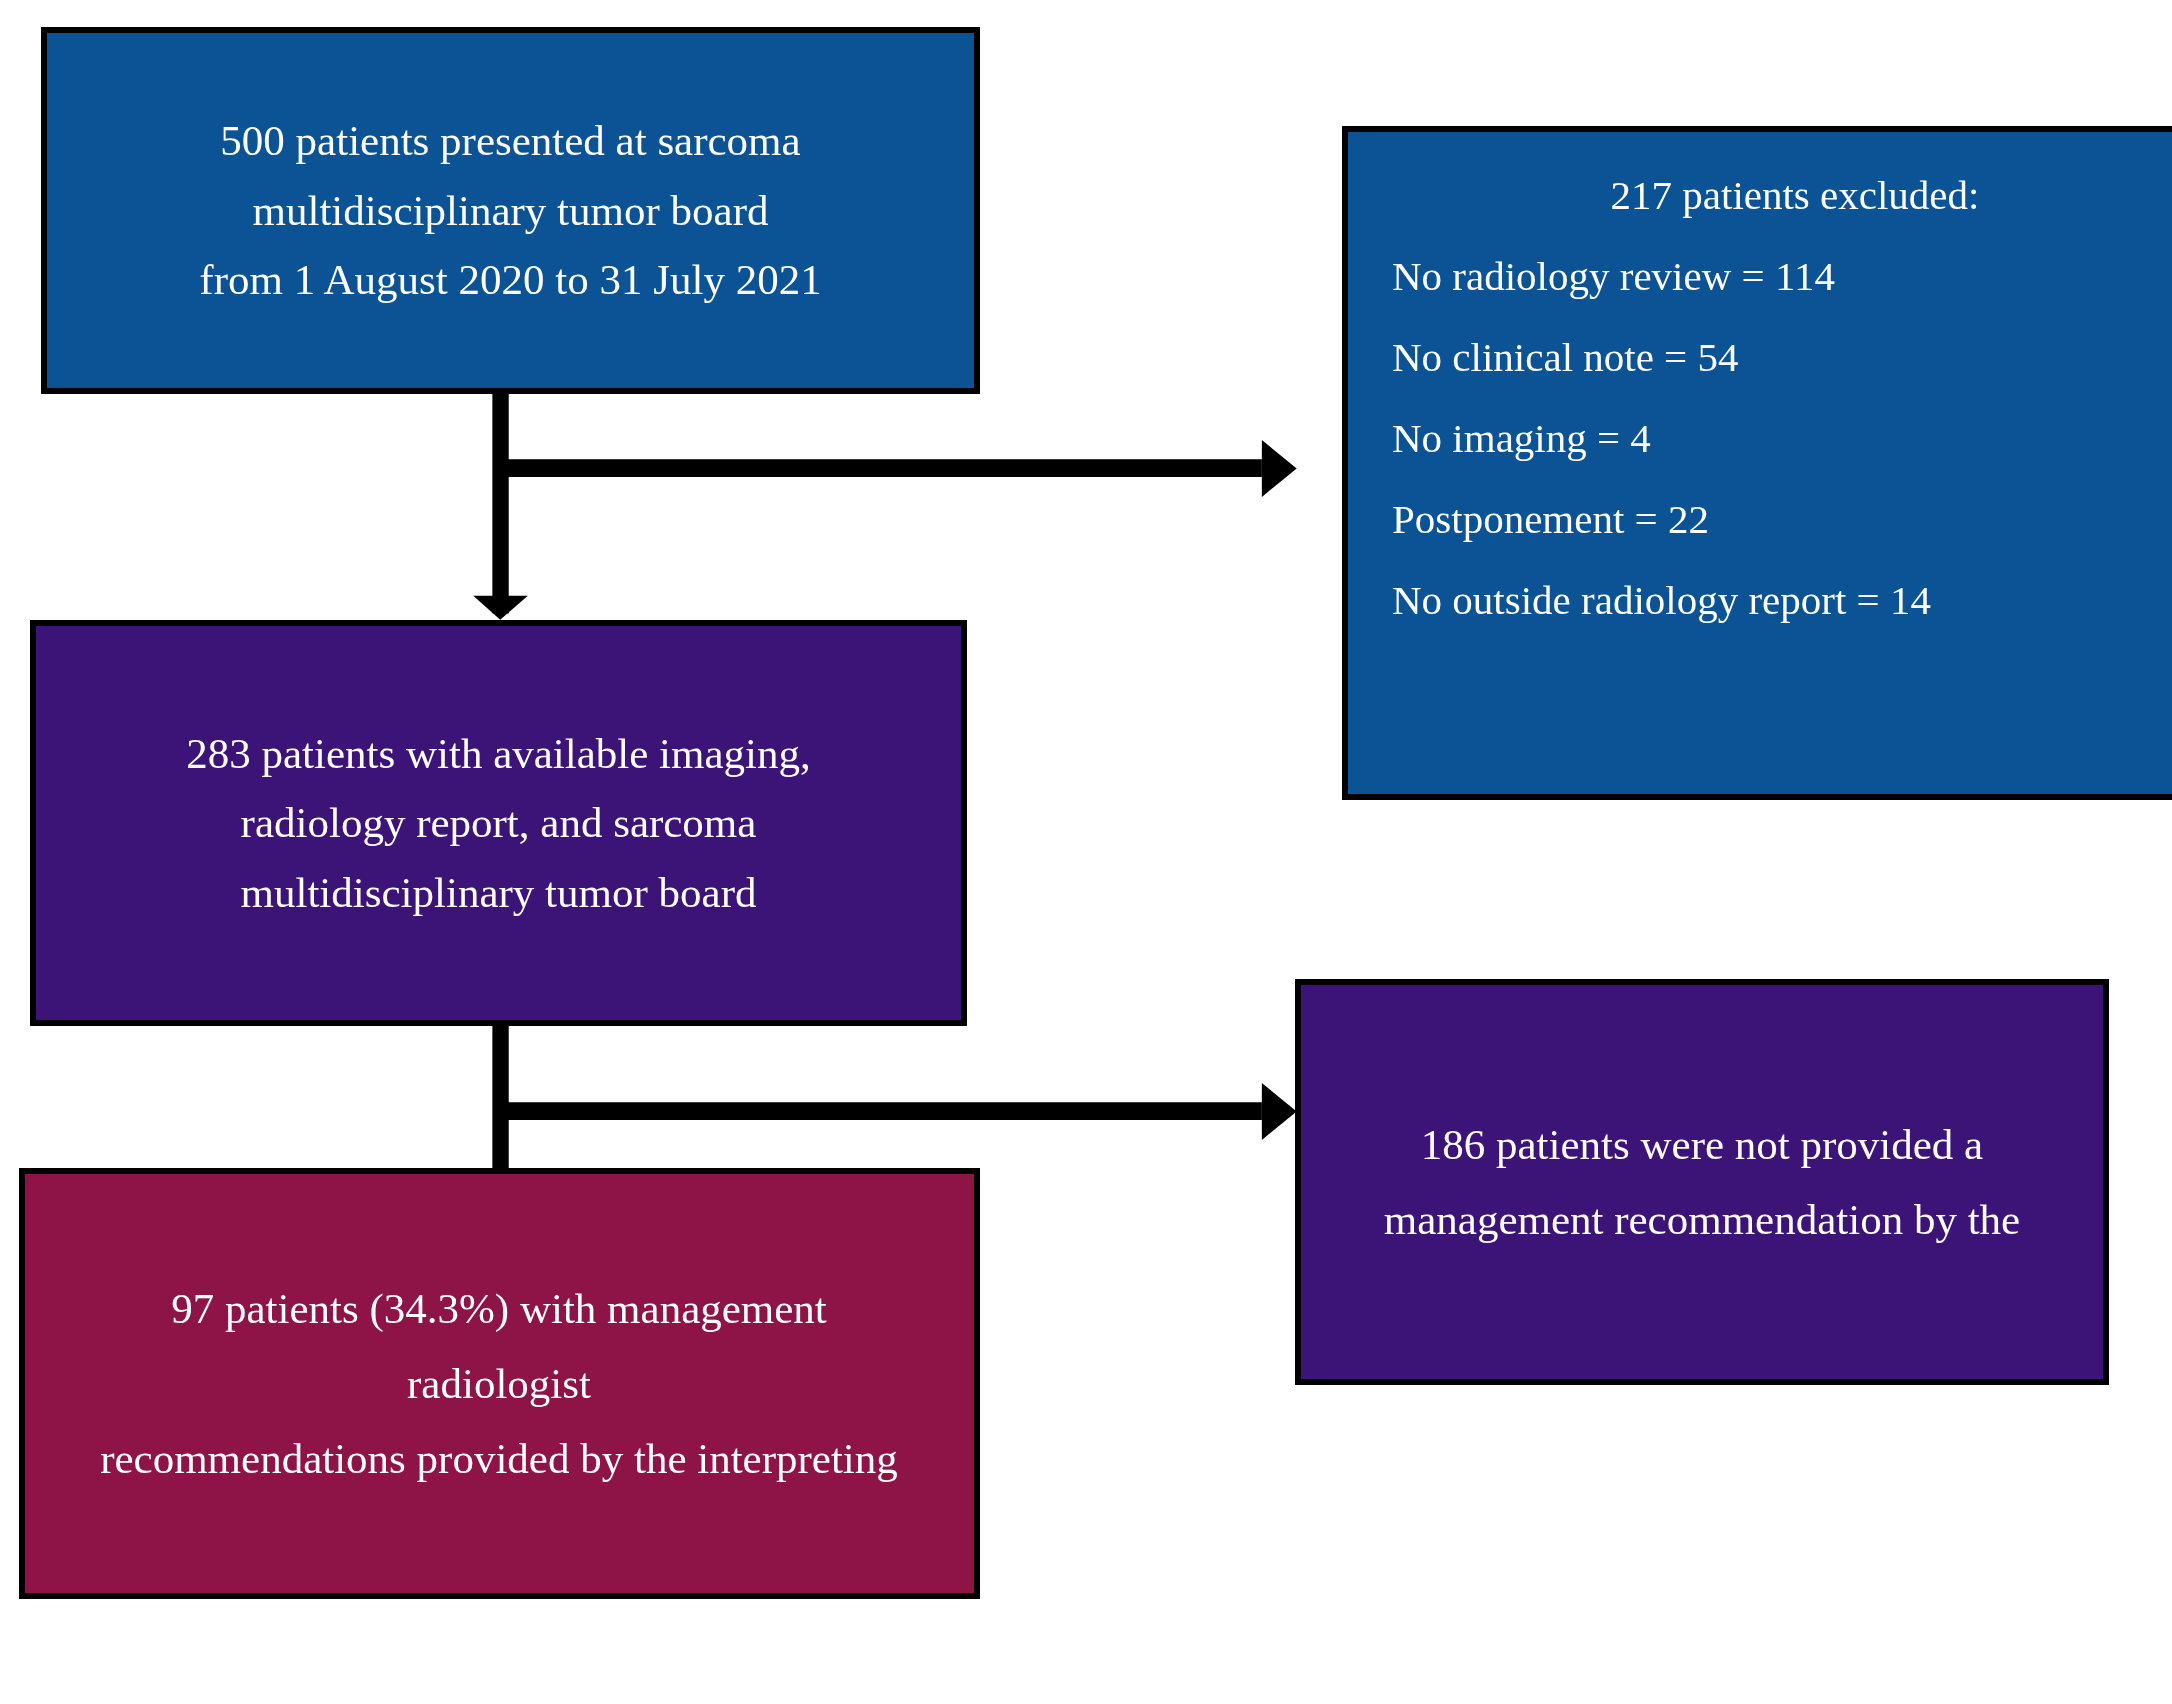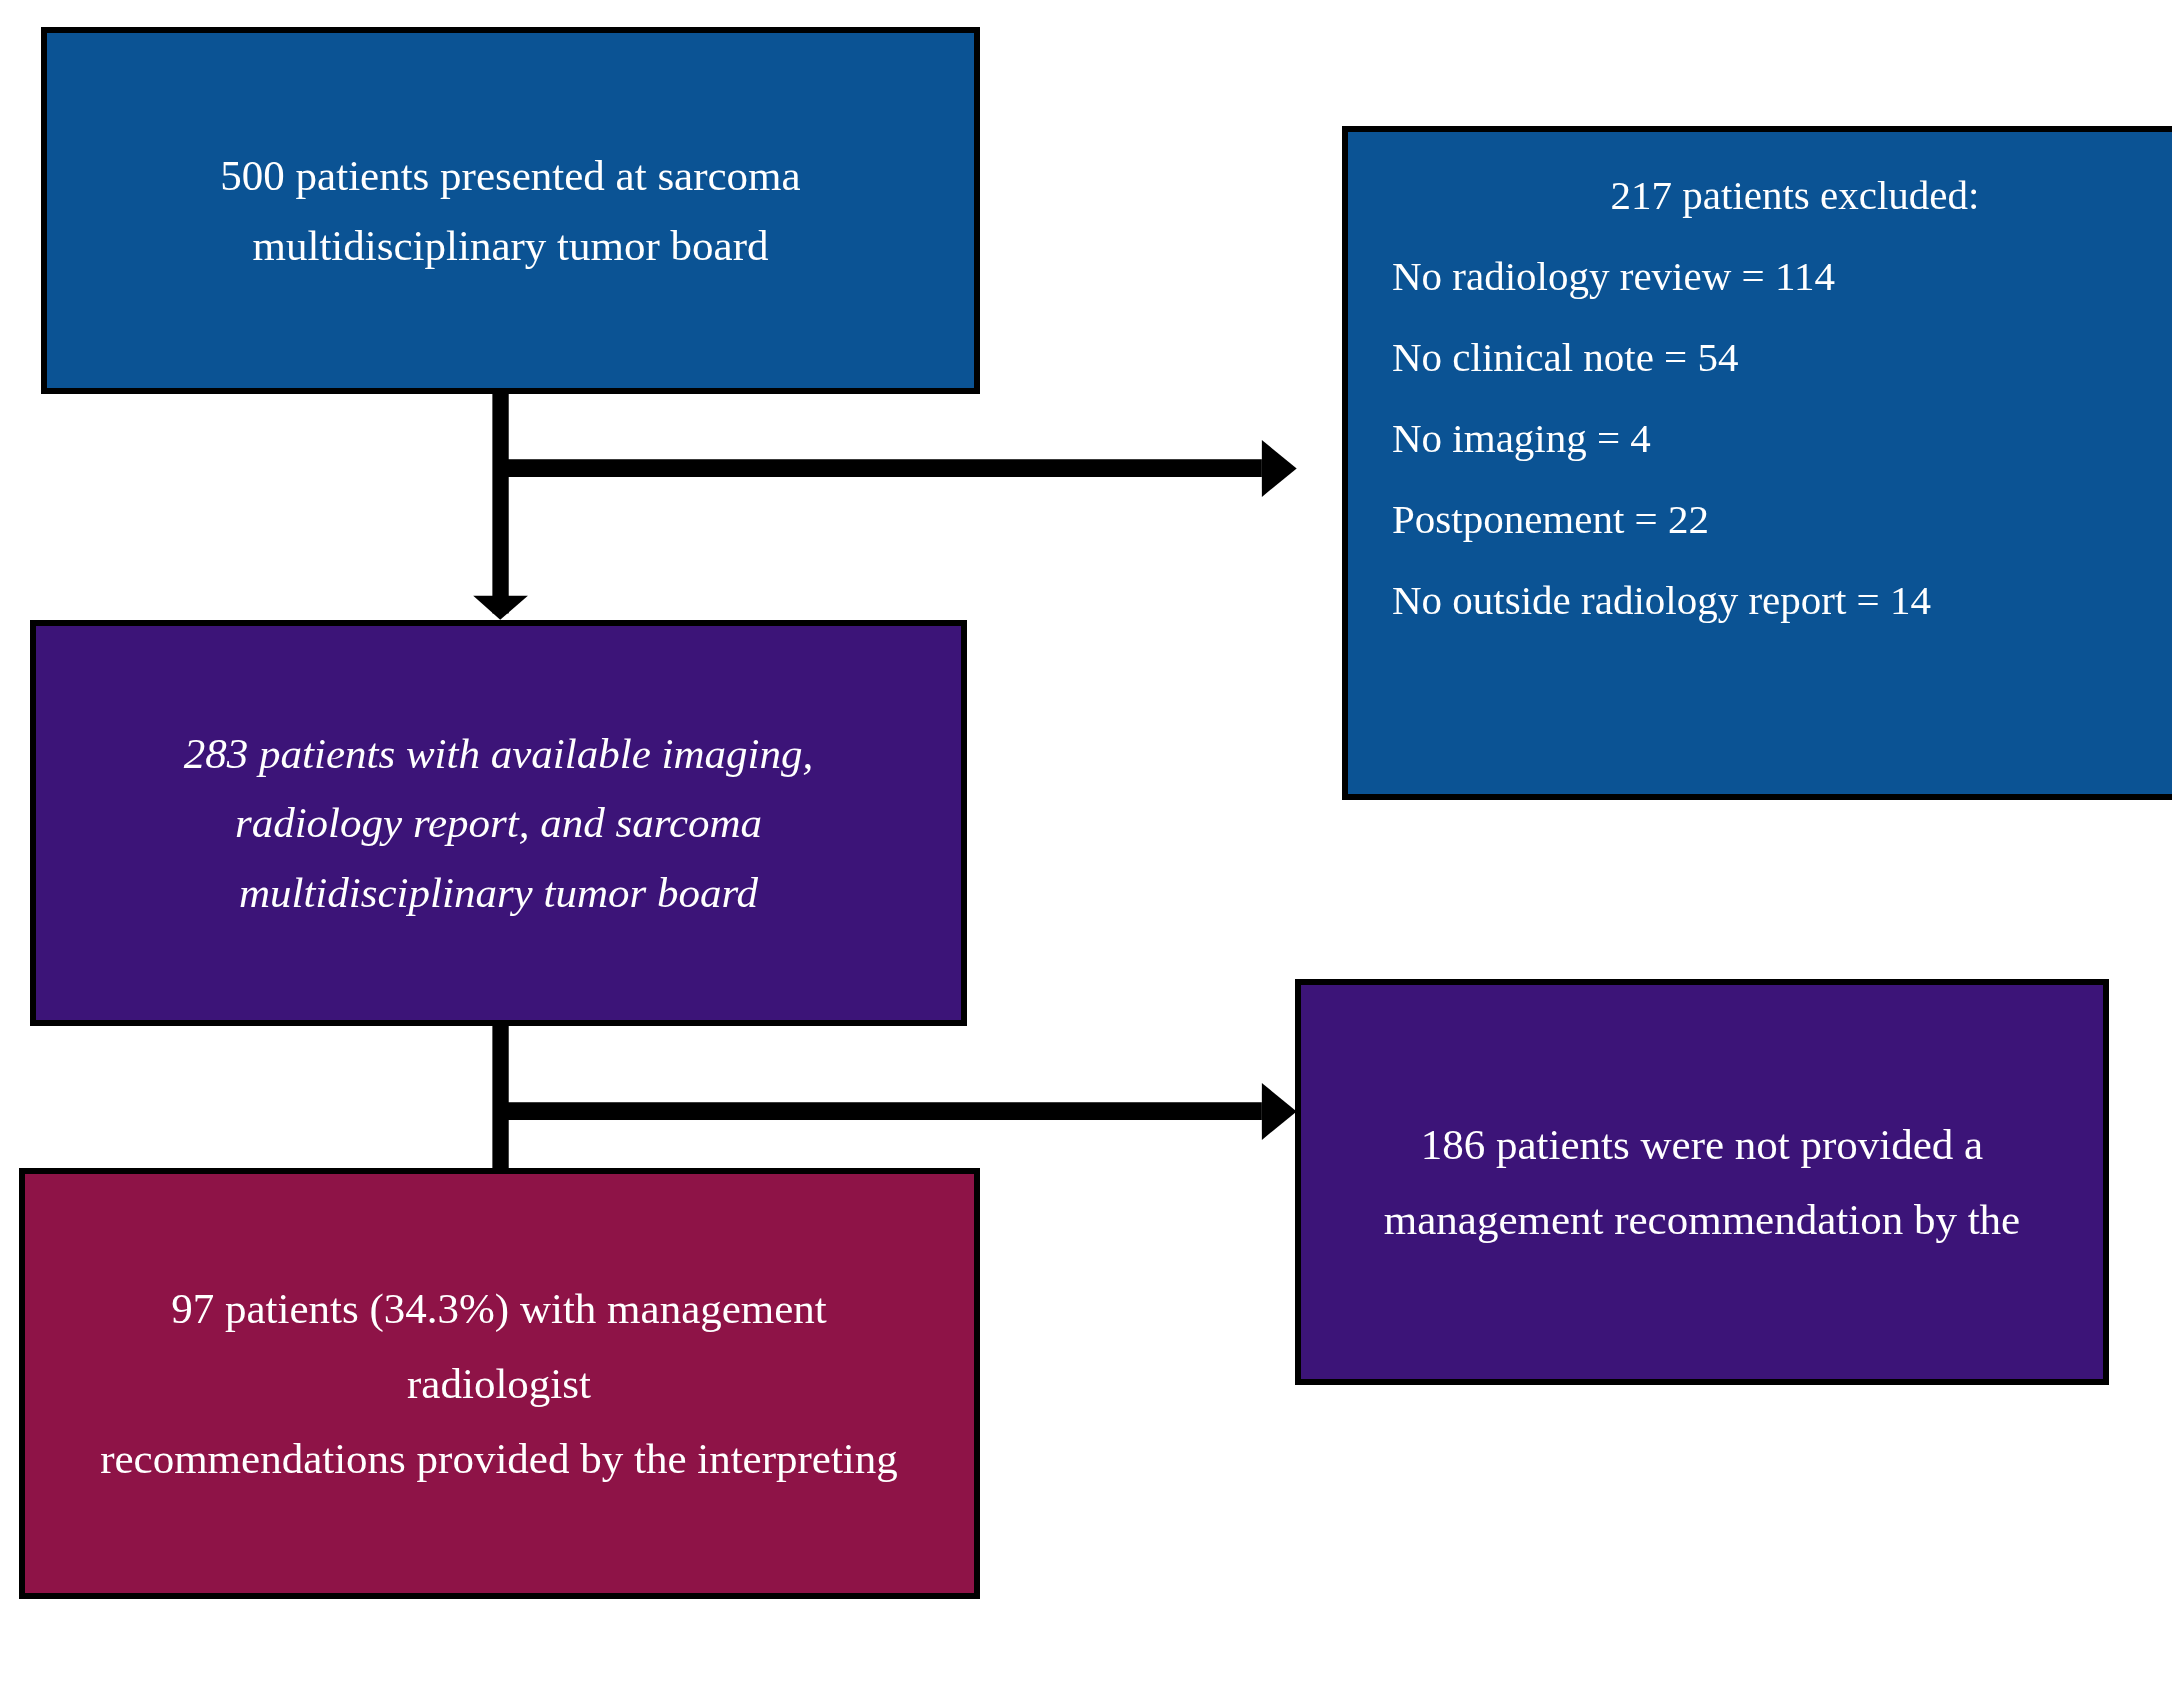--- a/index.html
+++ b/index.html
@@ -140,6 +140,7 @@
   <div class="node" id="node-enrolled">
     <span class="line">500 patients presented at sarcoma</span>
     <span class="line">multidisciplinary tumor board</span>
+    <span class="line">from 1 August 2020 to 31 July 2021</span>
   </div>
 
   <div class="node" id="node-excluded">

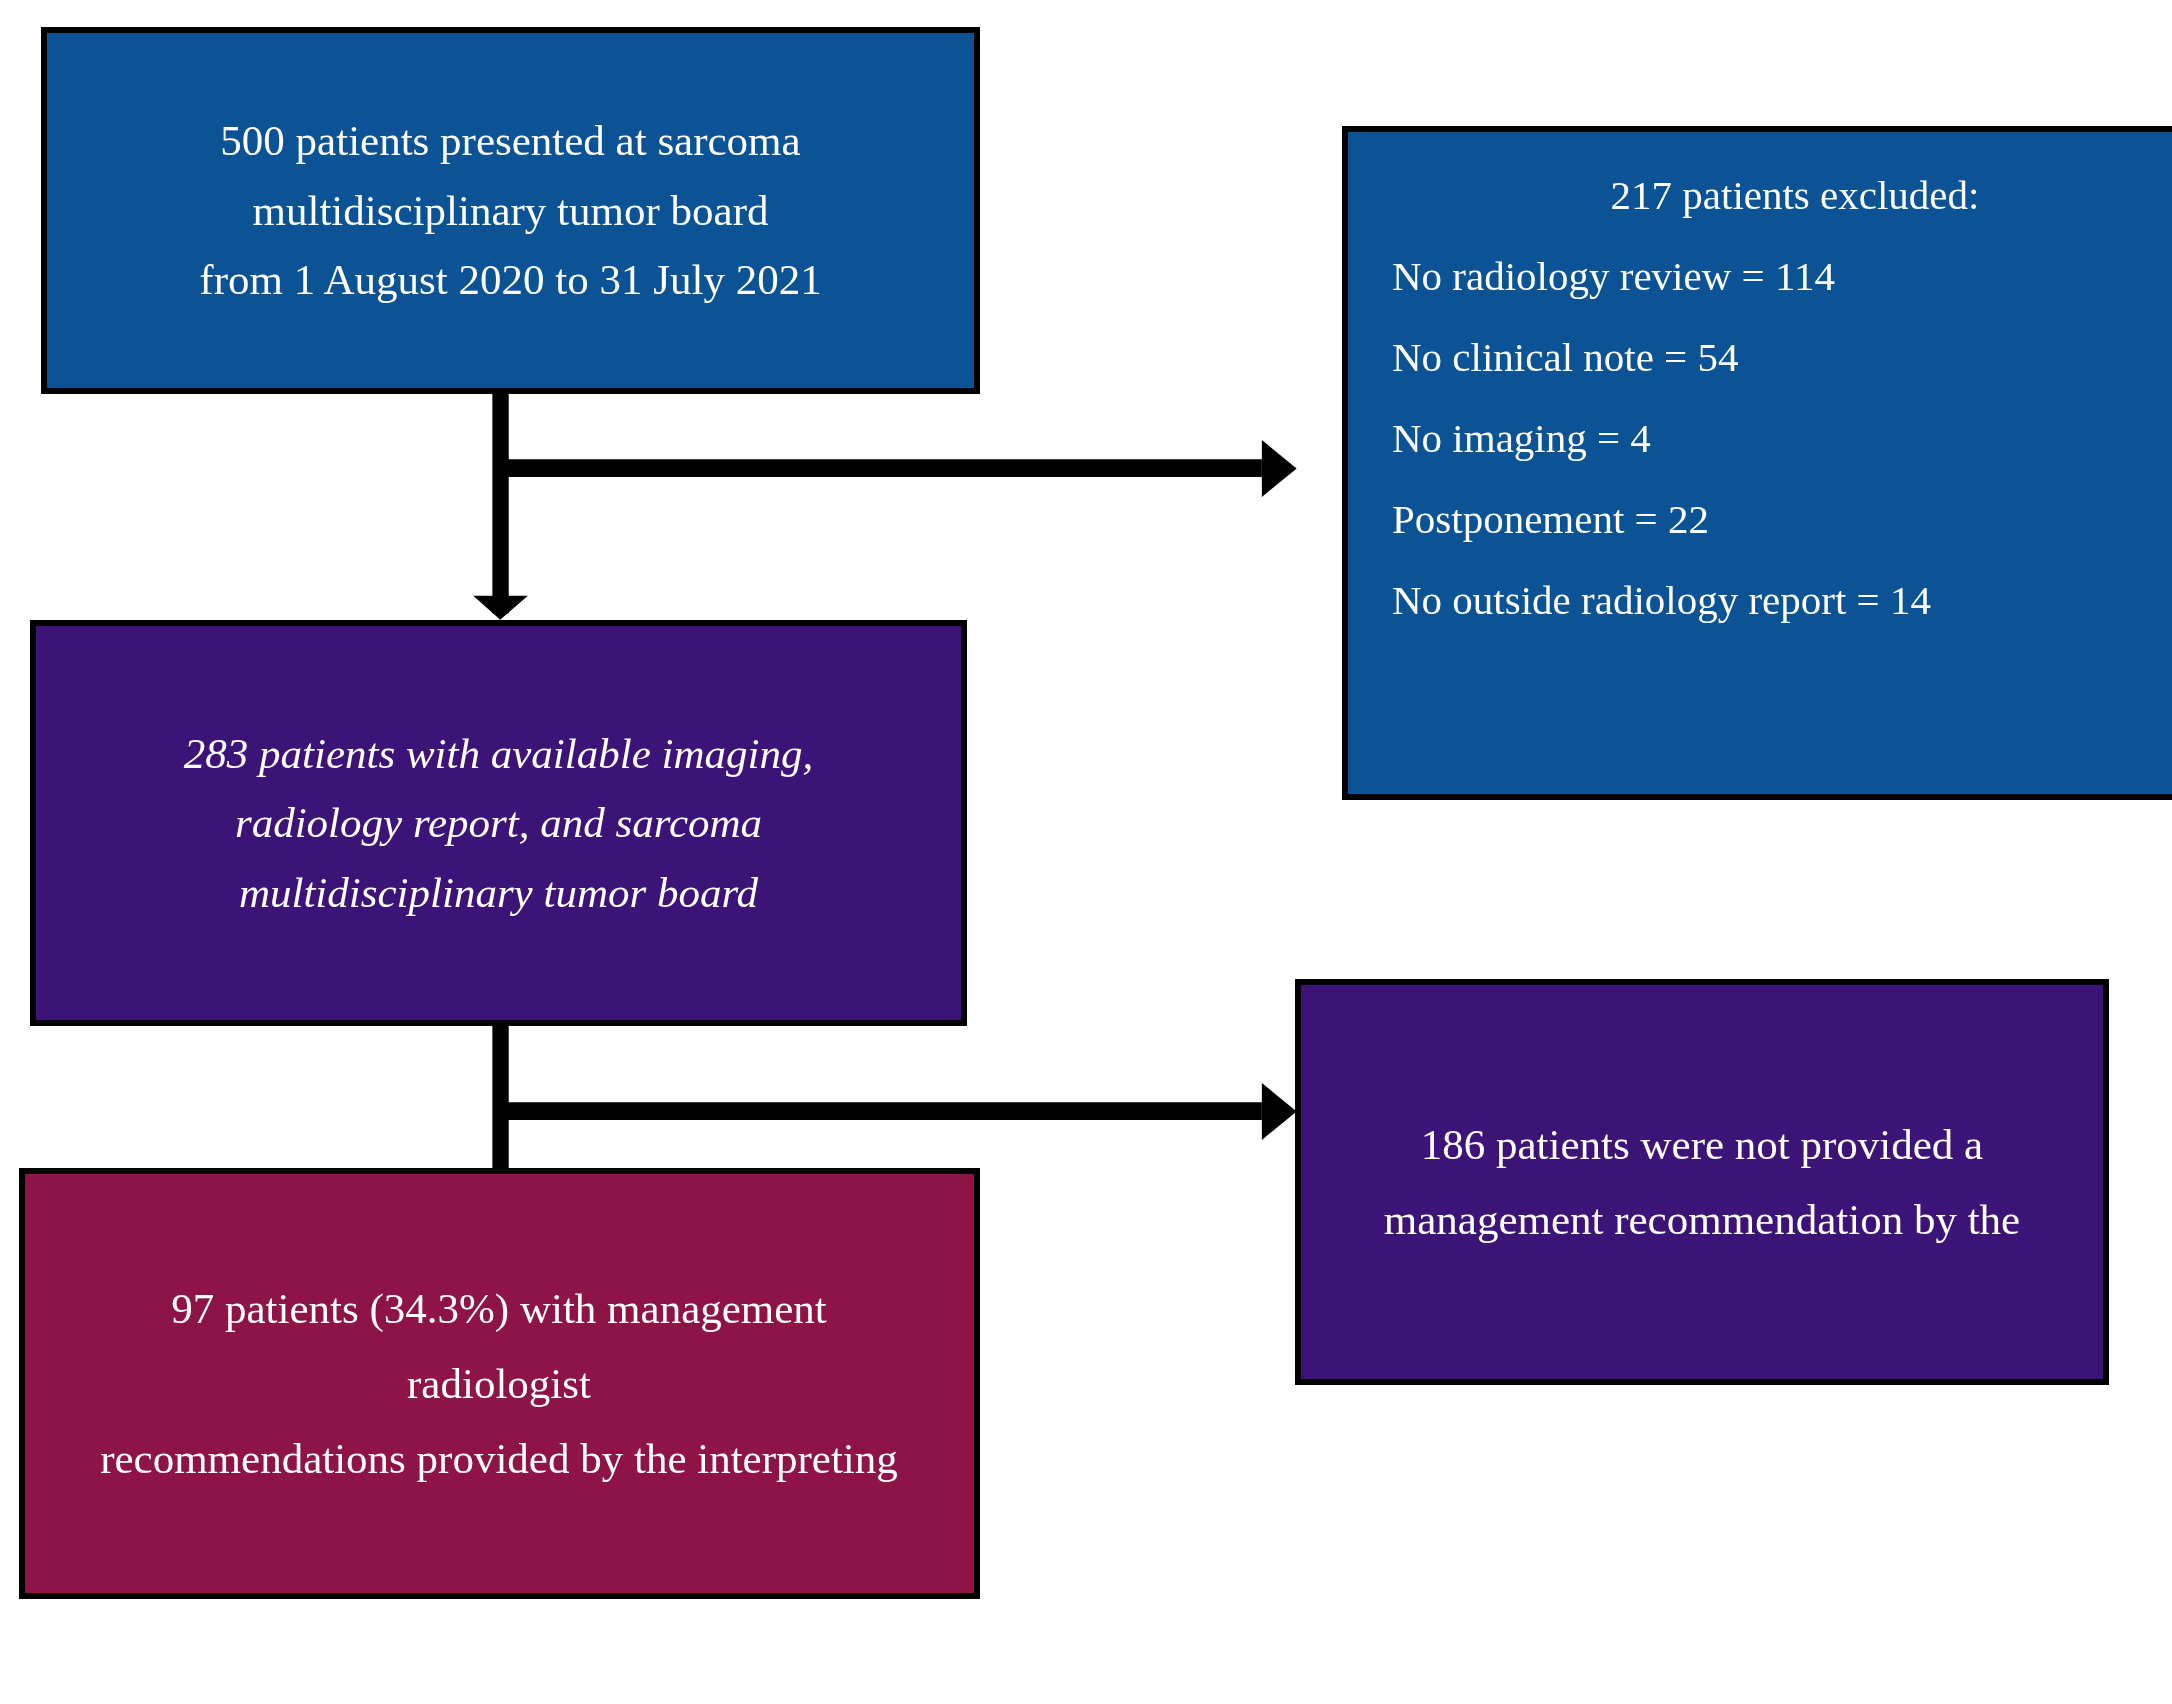--- a/index.html
+++ b/index.html
@@ -75,7 +75,6 @@
     background: #3c1478;
     font-size: 43px;
     line-height: 1.62;
-    font-style: italic;
   }
   #node-no-rec {
     left: 1295px;

